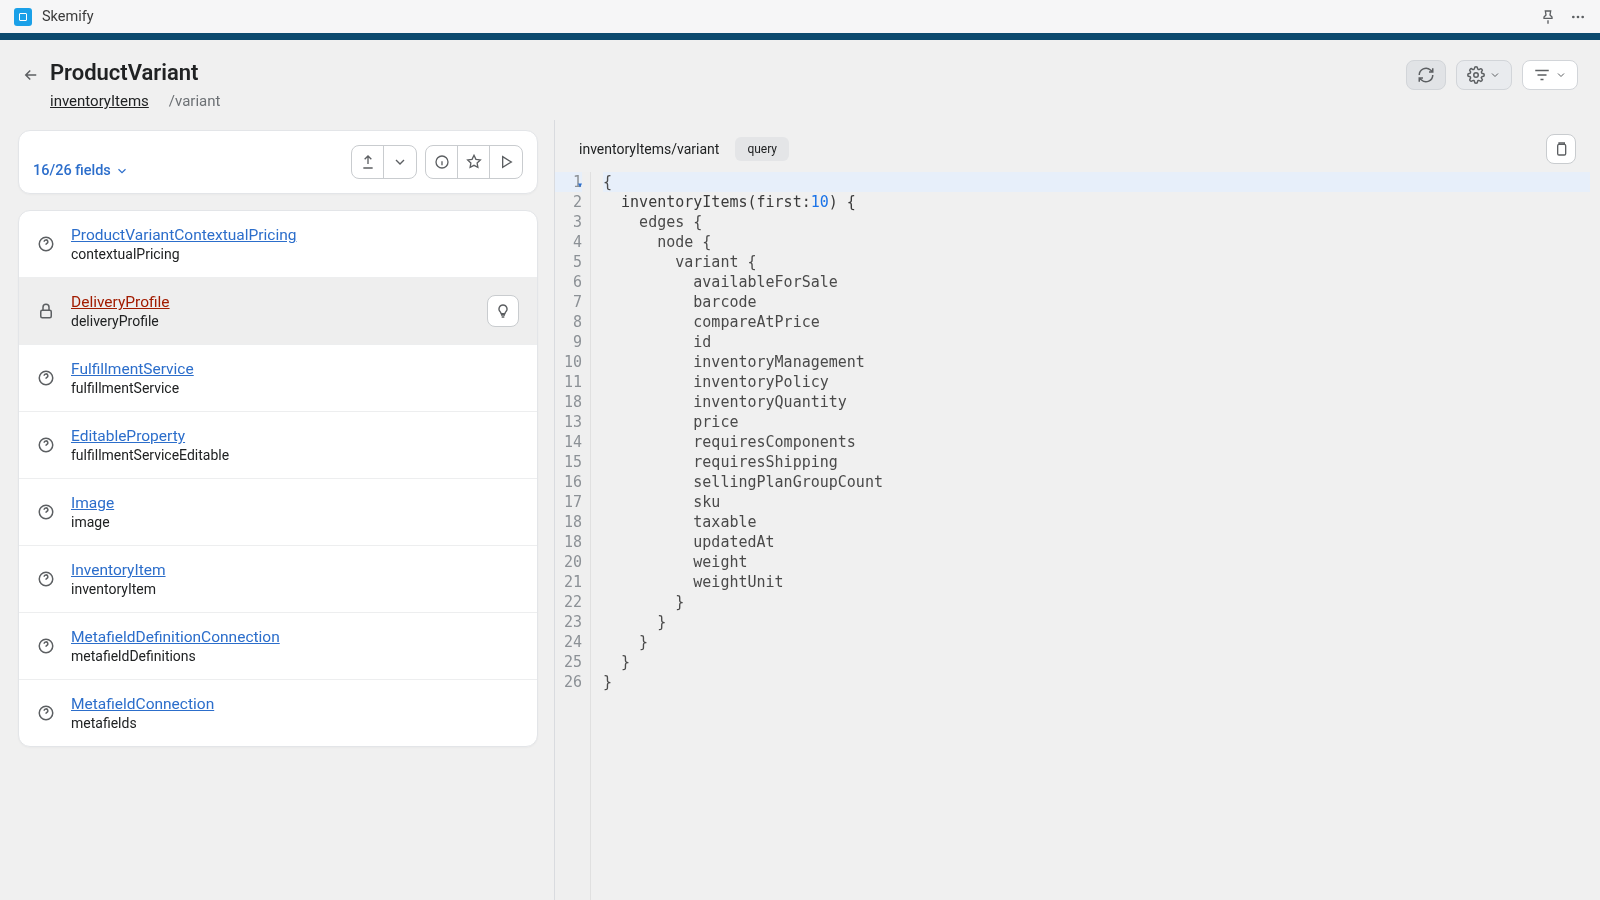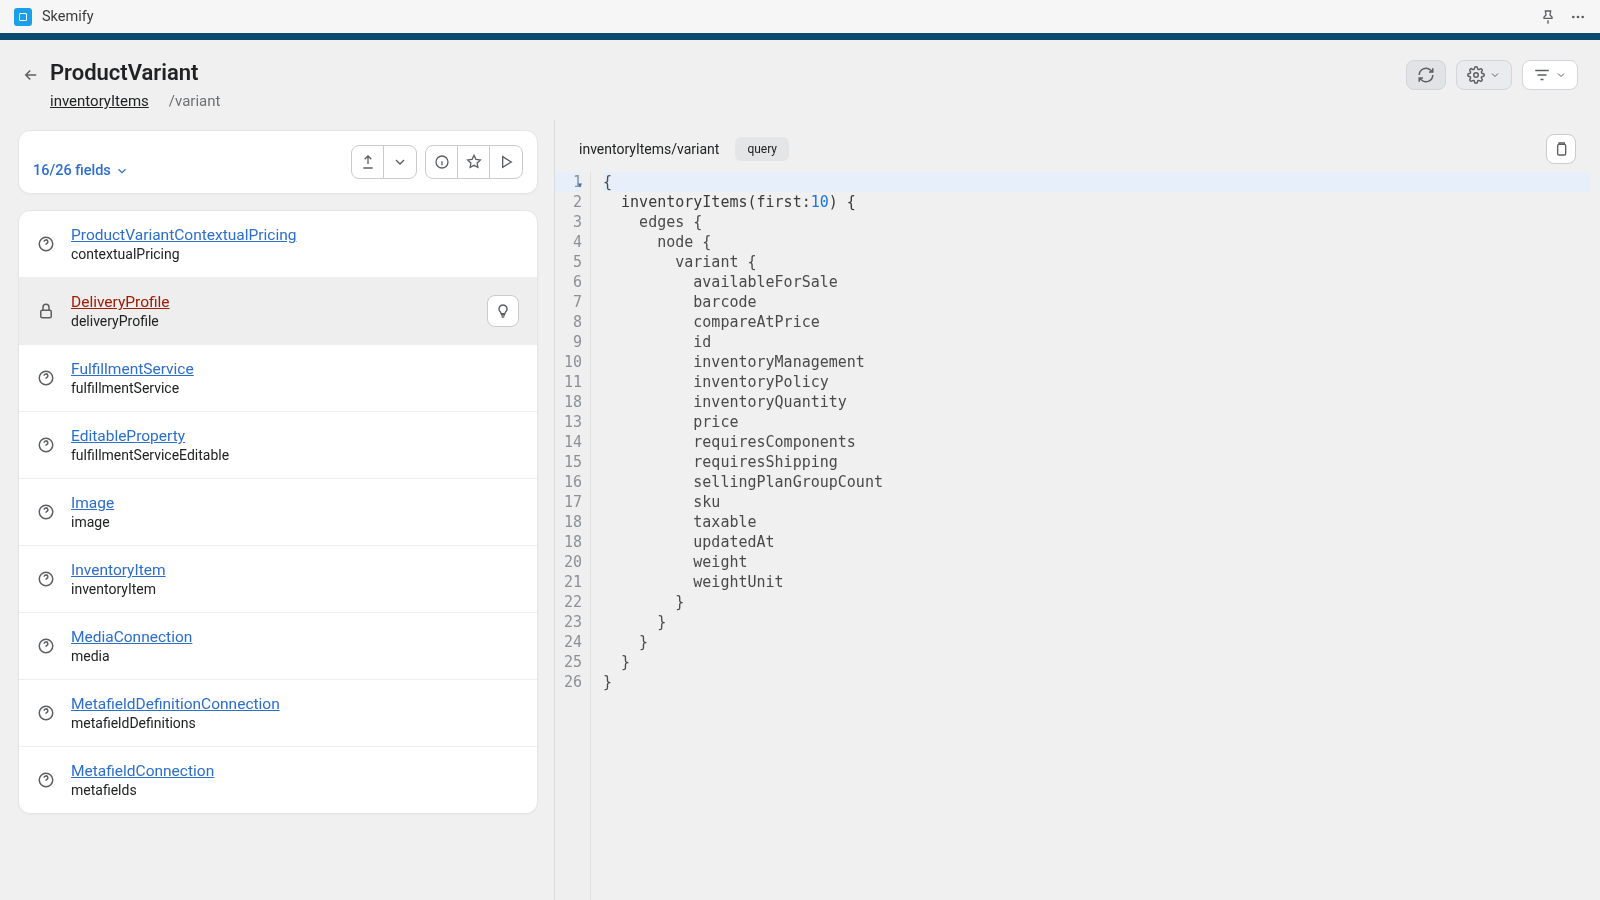--- a/index.html
+++ b/index.html
@@ -313,16 +313,6 @@
           <div class="list-text">
             <span class="type-name">InventoryItem</span>
             <span class="field-name">inventoryItem</span>
-          </div>
-        </div>
-        <div class="list-item">
-          <span class="list-icon"><svg viewBox="0 0 24 24" fill="none" stroke="currentColor" stroke-width="2">
-              <circle cx="12" cy="12" r="9"></circle>
-              <path d="M9.5 9a2.5 2.5 0 1 1 3.5 2.3c-.8.4-1 1-1 1.7M12 17h.01"></path>
-            </svg></span>
-          <div class="list-text">
-            <span class="type-name">MediaConnection</span>
-            <span class="field-name">media</span>
           </div>
         </div>
         <div class="list-item">

